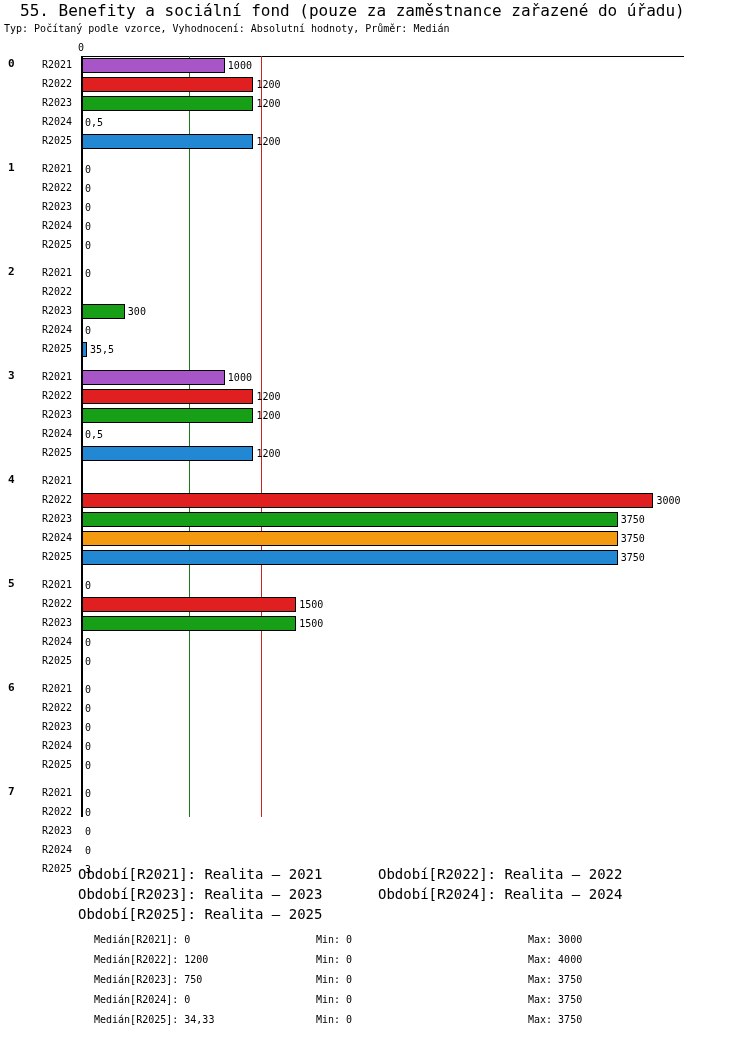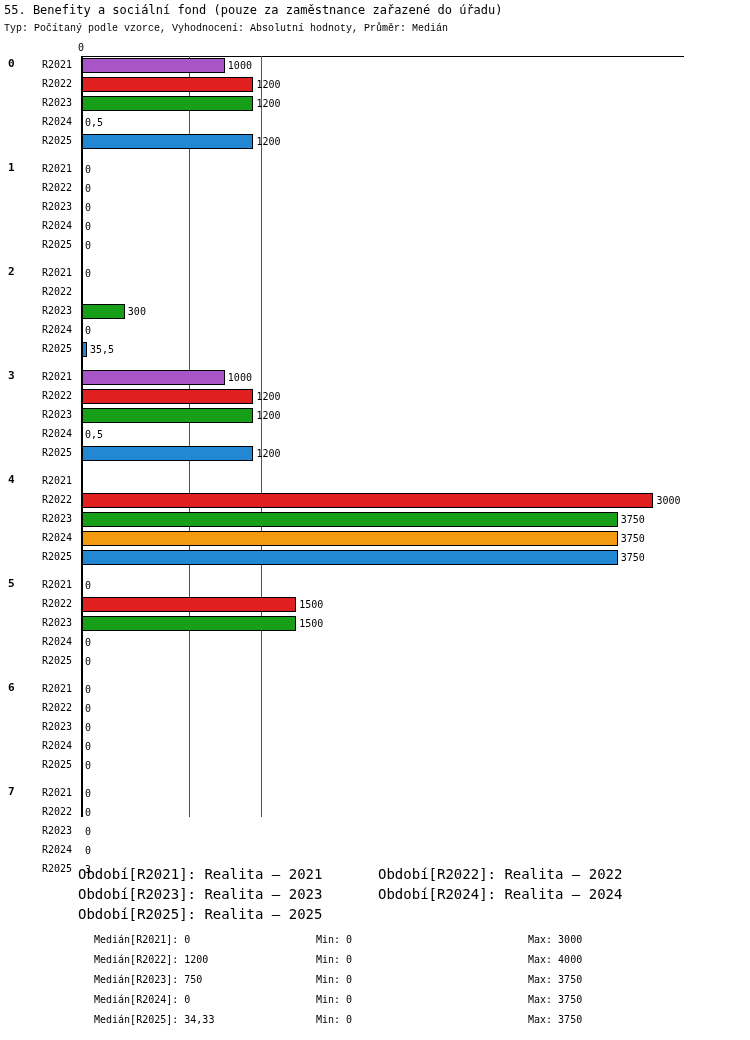--- a/index.html
+++ b/index.html
@@ -19,9 +19,10 @@
     padding: 2px 4px 0 4px;
   }
   .title-line {
-    font-size: 12px;
+    font-size: 16px;
     line-height: 17px;
     white-space: nowrap;
+    margin-left: 16px;
   }
   .subtitle-line {
     font-size: 10px;

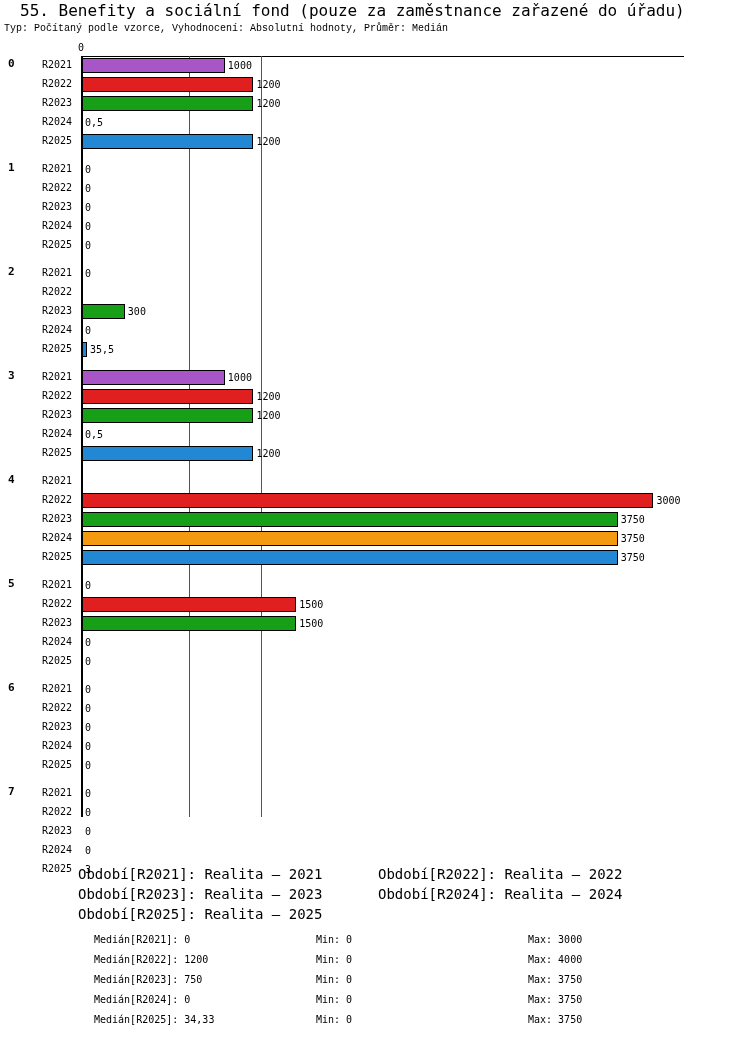--- a/index.html
+++ b/index.html
@@ -29,7 +29,6 @@
     line-height: 14px;
     margin-top: 3px;
     white-space: nowrap;
-    font-family: Liberation Mono, monospace;
   }
   .chart-area {
     position: relative;

